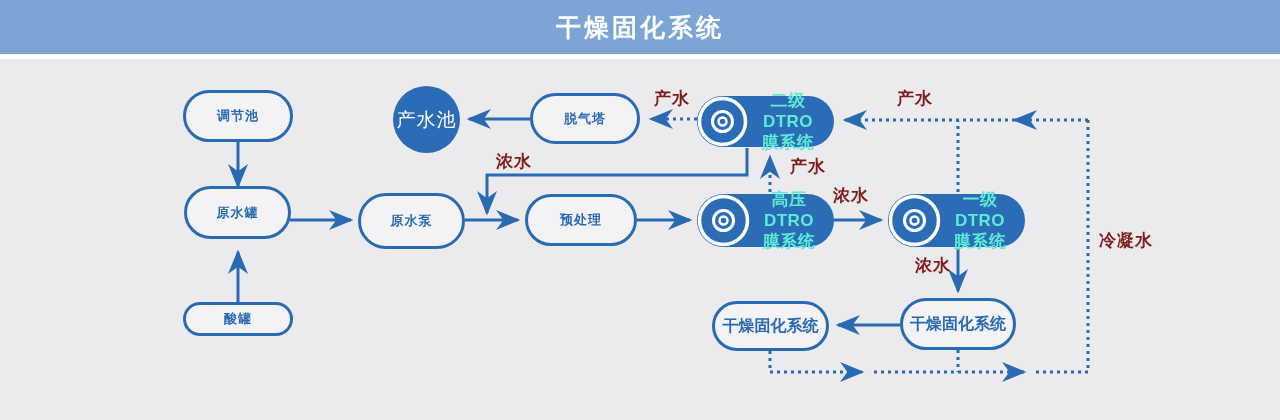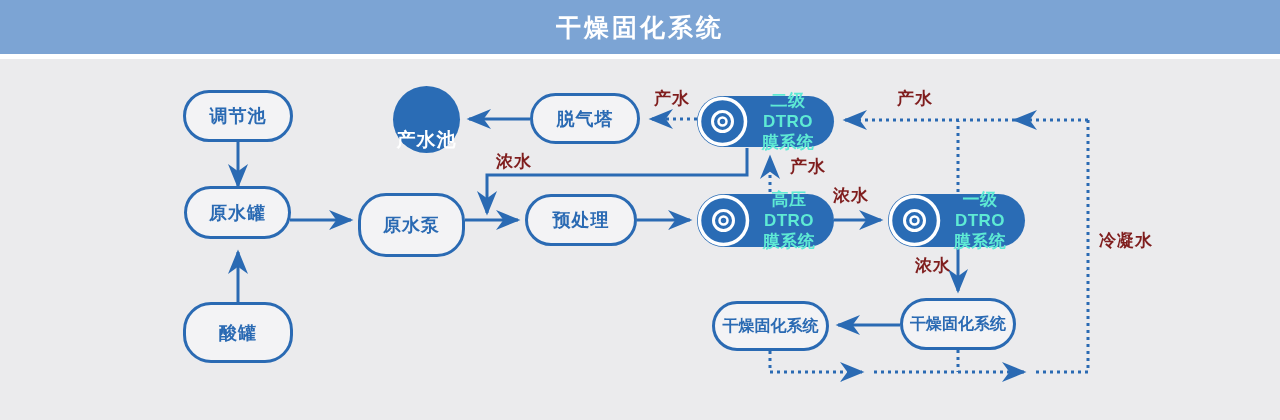--- a/index.html
+++ b/index.html
@@ -24,7 +24,7 @@
     position:absolute;box-sizing:border-box;
     border:3px solid #2a6ab3;border-radius:28px;background:#f3f3f5;
     display:flex;align-items:center;justify-content:center;
-    color:#2a6ab3;font-weight:bold;font-size:18px;letter-spacing:1px;
+    color:#2a6ab3;font-weight:bold;font-size:13px;letter-spacing:1px;
   }
   .pill.small-text{font-size:16px;letter-spacing:0;}
   .circle-node{

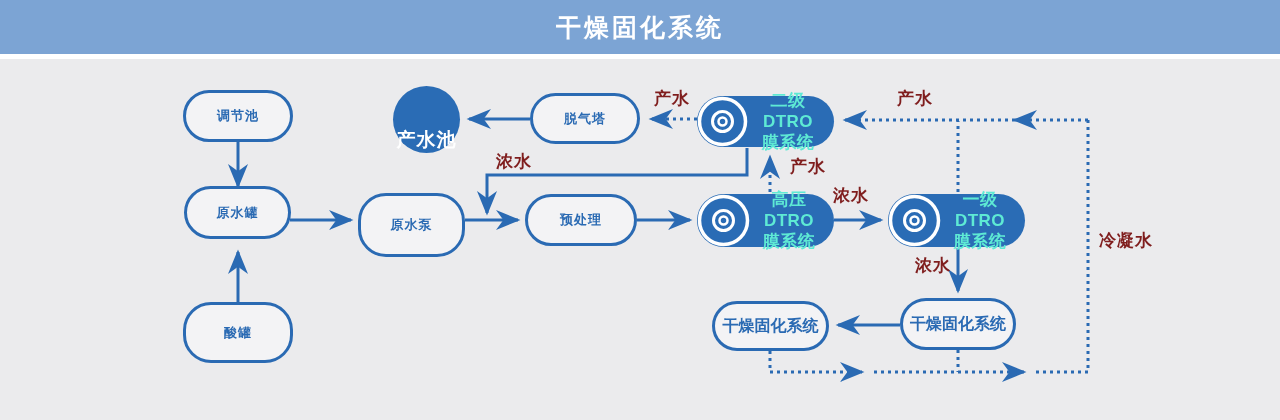--- a/index.html
+++ b/index.html
@@ -29,8 +29,8 @@
   .pill.small-text{font-size:16px;letter-spacing:0;}
   .circle-node{
     position:absolute;border-radius:50%;background:#2a6cb5;
-    display:flex;align-items:flex-end;justify-content:center;
-    color:#fff;font-weight:bold;font-size:19px;letter-spacing:1px;
+    display:flex;align-items:center;justify-content:center;
+    color:#fff;font-weight:normal;font-size:19px;letter-spacing:1px;
   }
   .dtro{
     position:absolute;box-sizing:border-box;border-radius:28px;background:#2a6cb5;

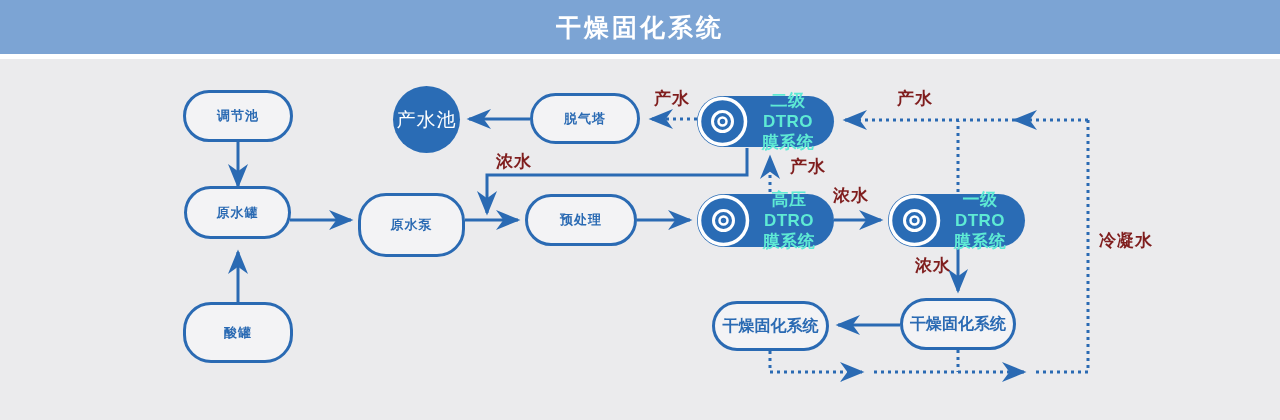--- a/index.html
+++ b/index.html
@@ -101,7 +101,7 @@
   <div class="pill" style="left:183px;top:302px;width:110px;height:61px;">
     <span>酸罐</span>
   </div>
-  <div class="pill" style="left:358px;top:193px;width:107px;height:64px;text-align:right;">
+  <div class="pill" style="left:358px;top:193px;width:107px;height:56px;text-align:right;">
     <span>原水泵</span>
   </div>
   <div class="pill" style="left:525px;top:194px;width:112px;height:52px;">

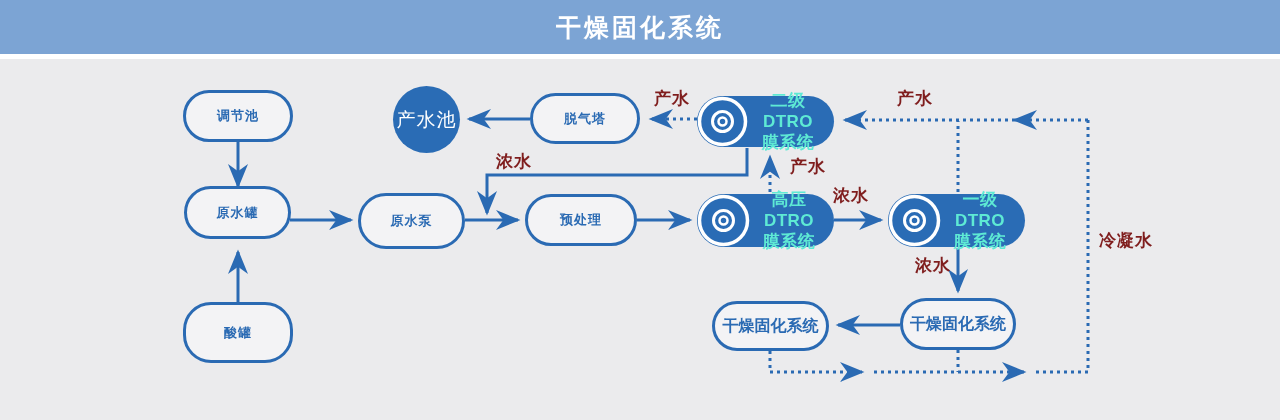--- a/index.html
+++ b/index.html
@@ -98,7 +98,7 @@
   <div class="pill" style="left:184px;top:186px;width:107px;height:53px;">
     <span>原水罐</span>
   </div>
-  <div class="pill" style="left:183px;top:302px;width:110px;height:61px;">
+  <div class="pill" style="left:183px;top:302px;width:110px;height:34px;">
     <span>酸罐</span>
   </div>
   <div class="pill" style="left:358px;top:193px;width:107px;height:56px;text-align:right;">

